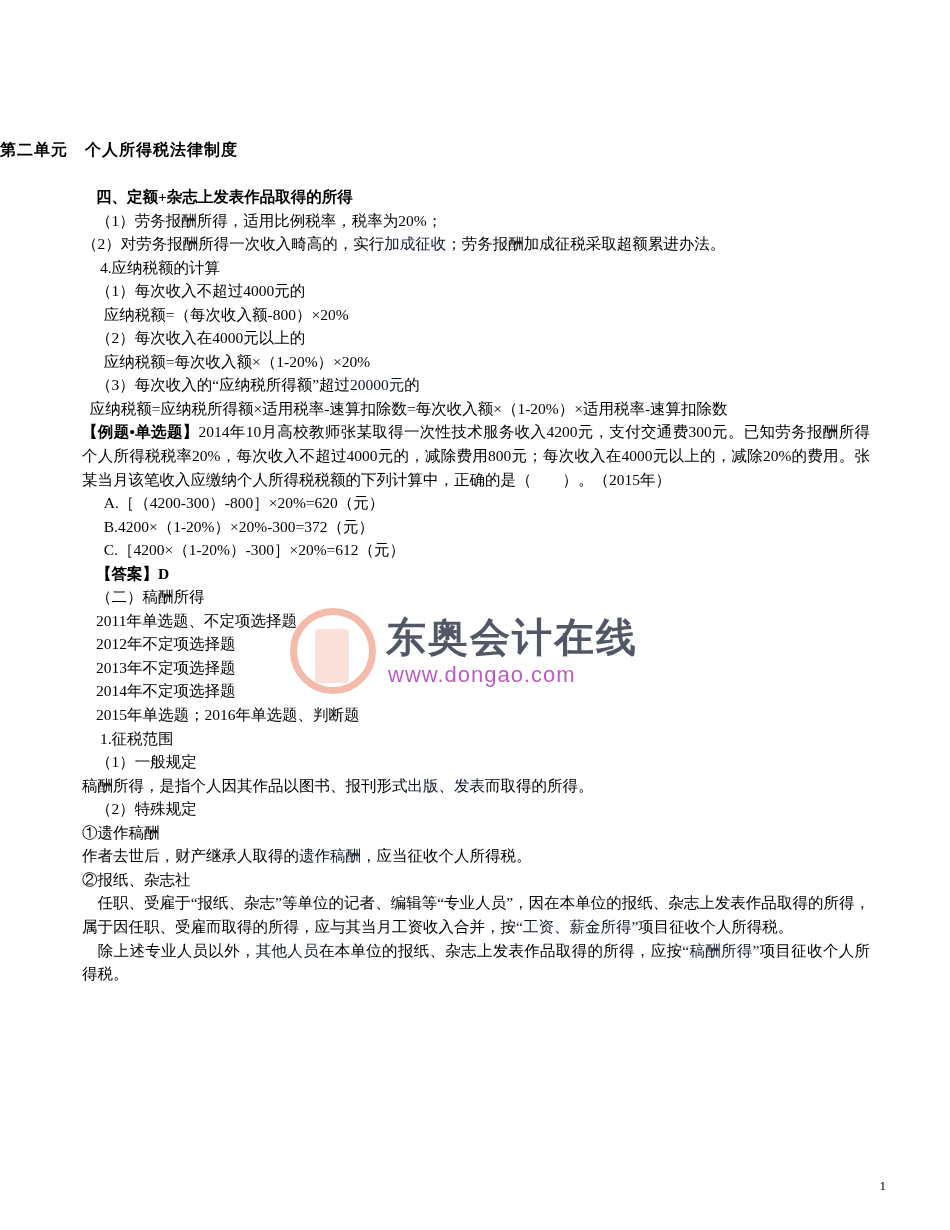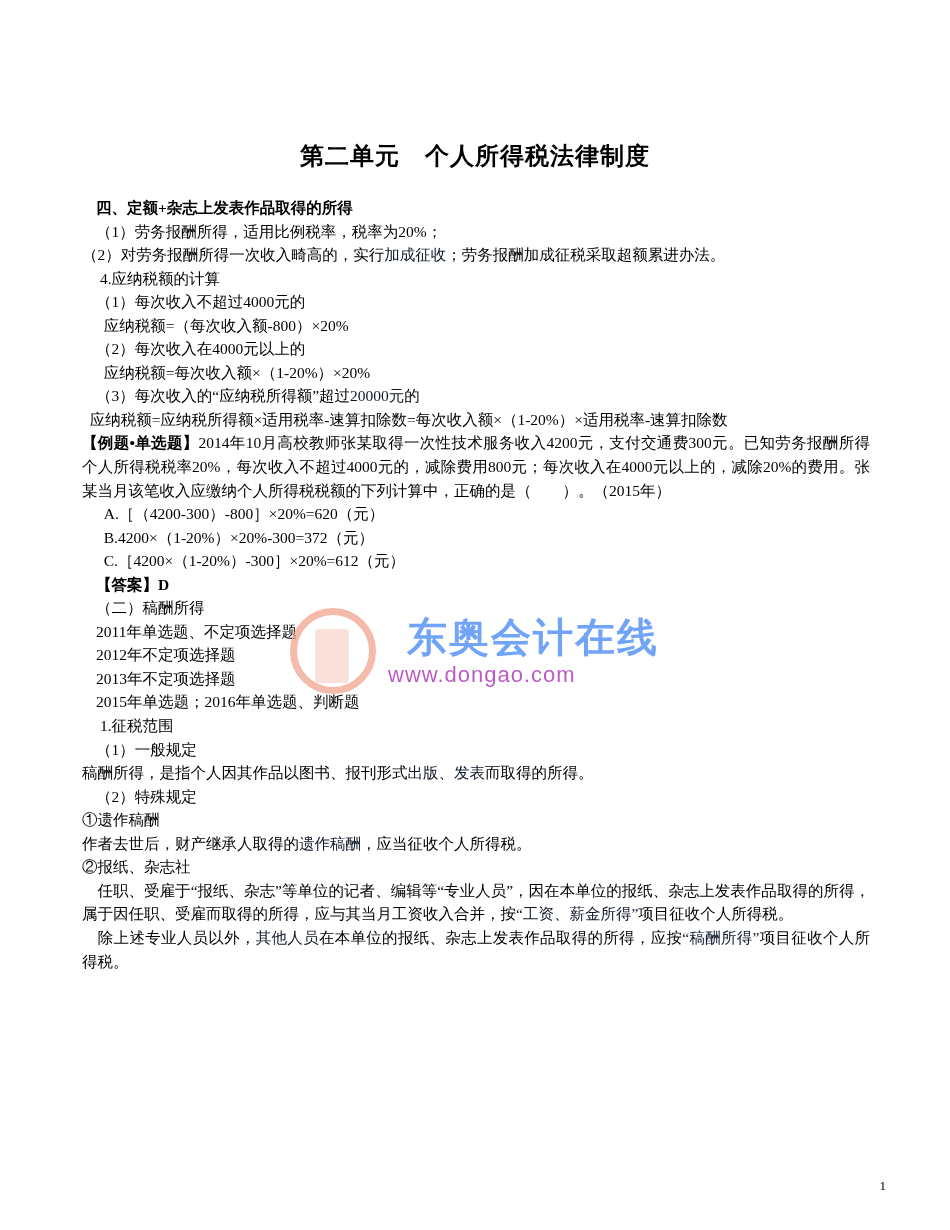--- a/index.html
+++ b/index.html
@@ -27,8 +27,7 @@
     padding: 0;
   }
   .doc-title {
-    text-align: center;
-    font-size: 24px;
+    font-size: 16px;
     font-weight: bold;
     margin: 140px 0 0 0;
     letter-spacing: 1px;

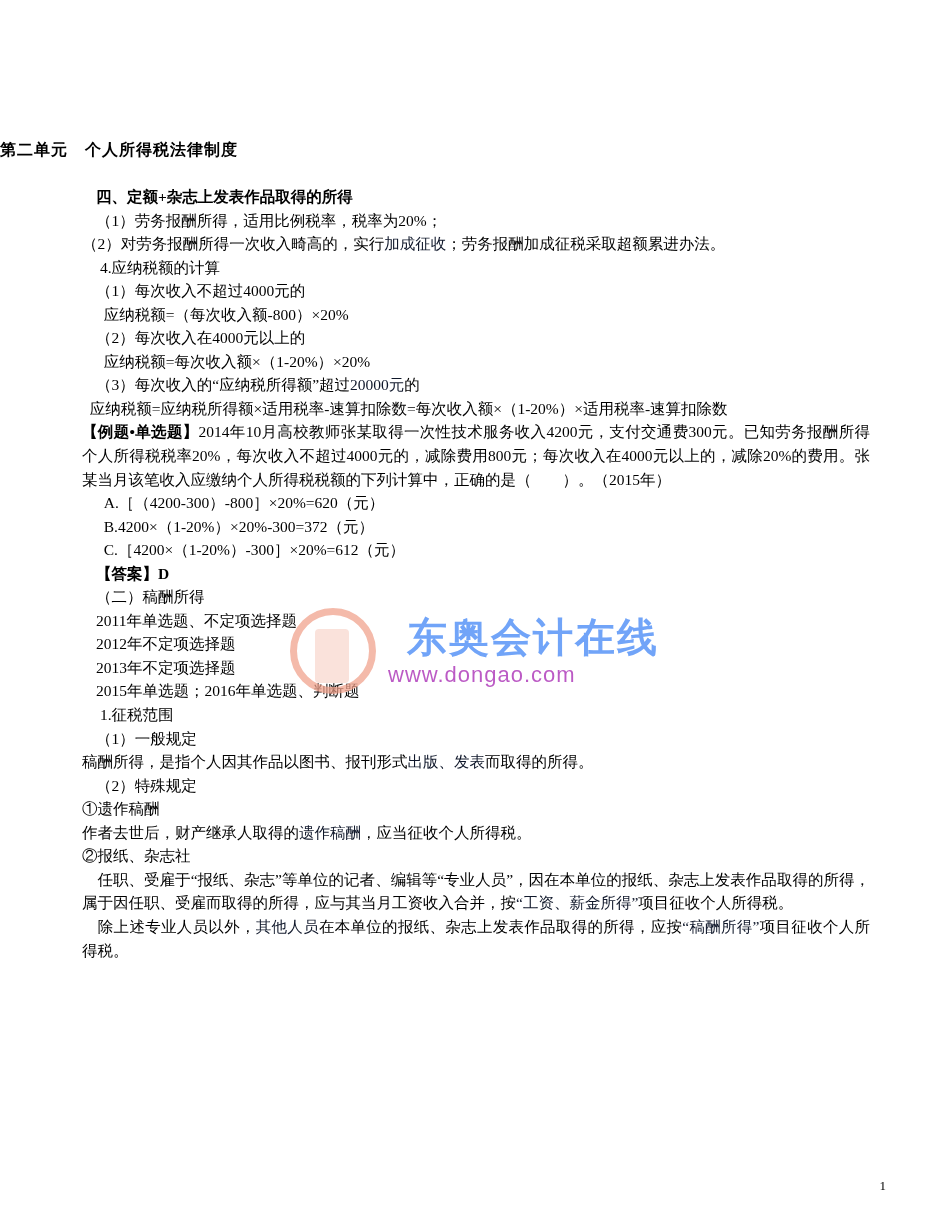--- a/index.html
+++ b/index.html
@@ -92,11 +92,10 @@
     top: 10px;
     font-size: 40px;
     font-weight: bold;
-    color: #3b82f6;
+    color: #0f172a;
     letter-spacing: 2px;
     font-family: Liberation Sans, sans-serif;
     white-space: nowrap;
-    margin-left: 21px;
   }
   .wm-sub {
     position: absolute;

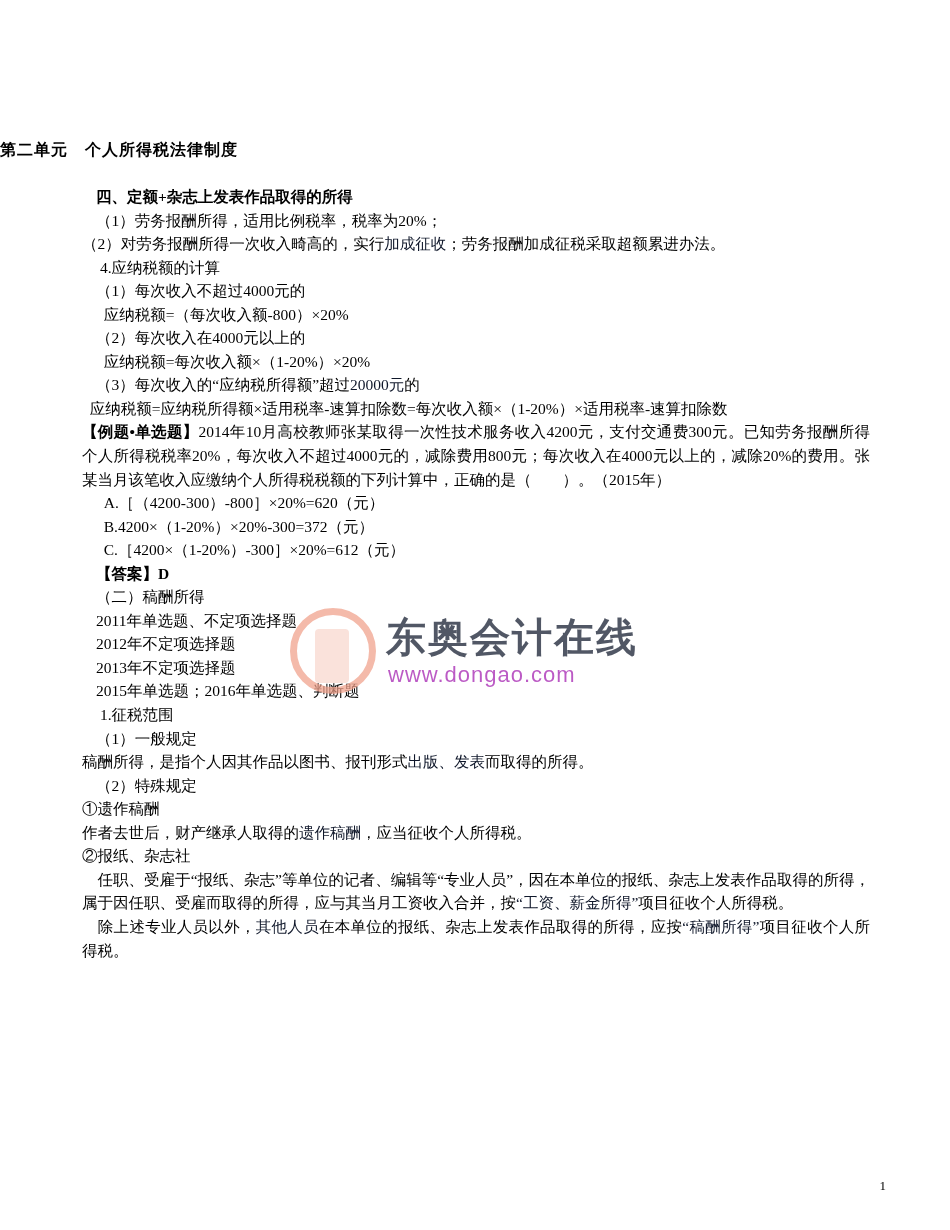--- a/index.html
+++ b/index.html
@@ -144,6 +144,7 @@
         <div class="l justify ind1"><span>2011年单选题、不定项选择题</span></div>
         <div class="l justify ind1"><span>2012年不定项选择题</span></div>
         <div class="l justify ind1"><span>2013年不定项选择题</span></div>
+        <div class="l justify ind1"><span>2014年不定项选择题</span></div>
         <div class="l justify ind1"><span>2015年单选题；2016年单选题、判断题</span></div>
         <div class="l justify ind1"><span> 1.征税范围</span></div>
         <div class="l justify ind1"><span>（1）一般规定</span></div>

